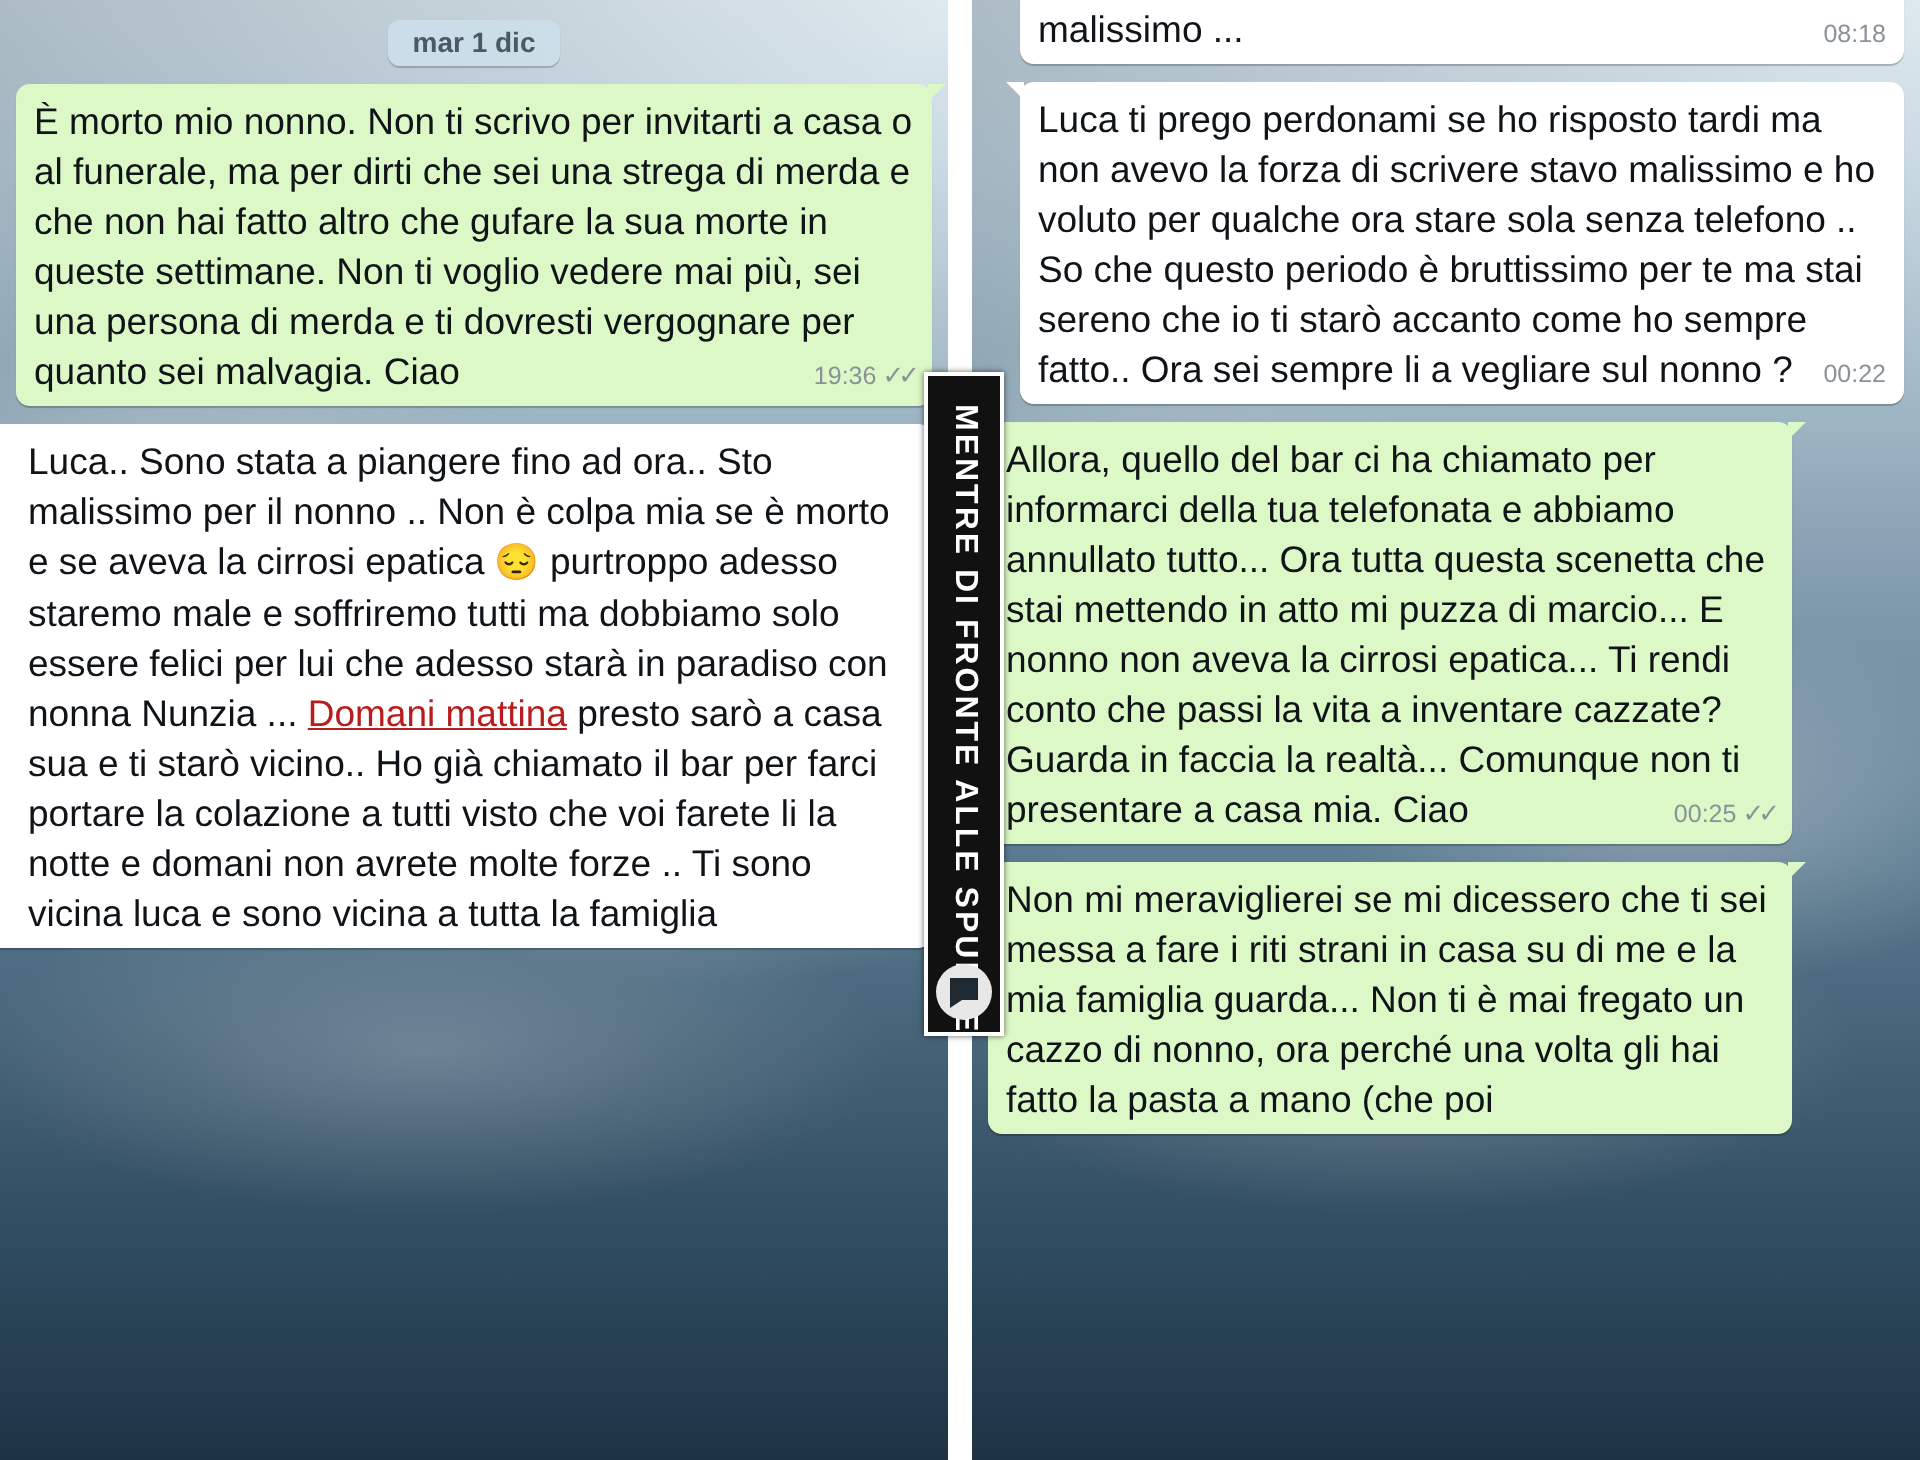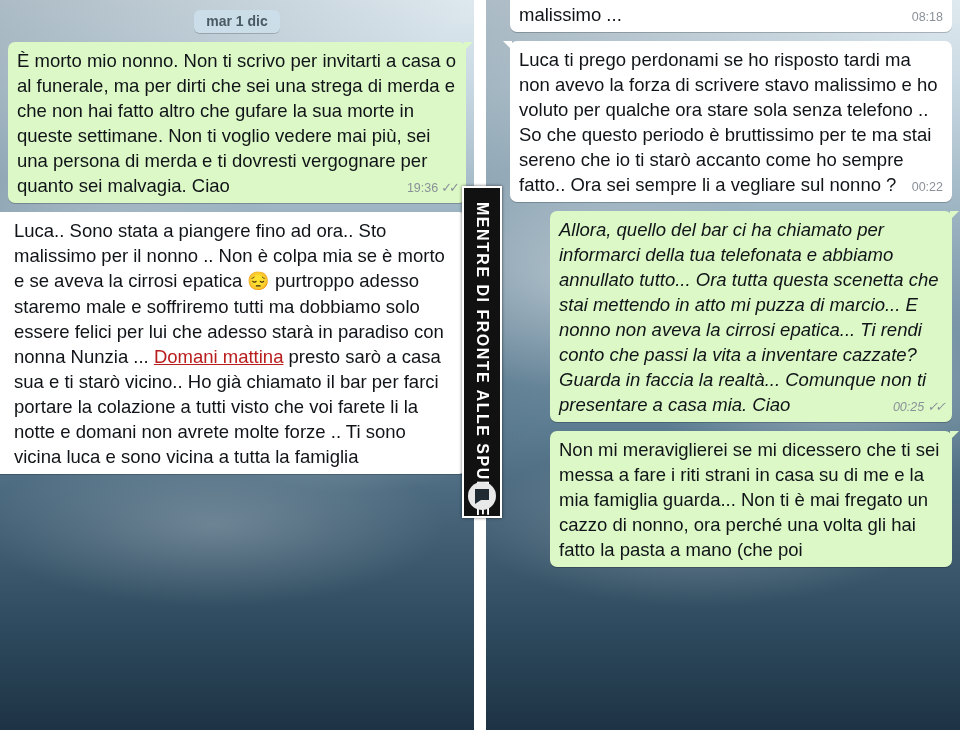--- a/index.html
+++ b/index.html
@@ -61,7 +61,7 @@
     display: flex;
     margin-bottom: 9px;
   }
-  .row.out { justify-content: flex-end; }
+  .row.out { }
   .row.in { justify-content: flex-start; }
   .row.center { justify-content: center; }
 

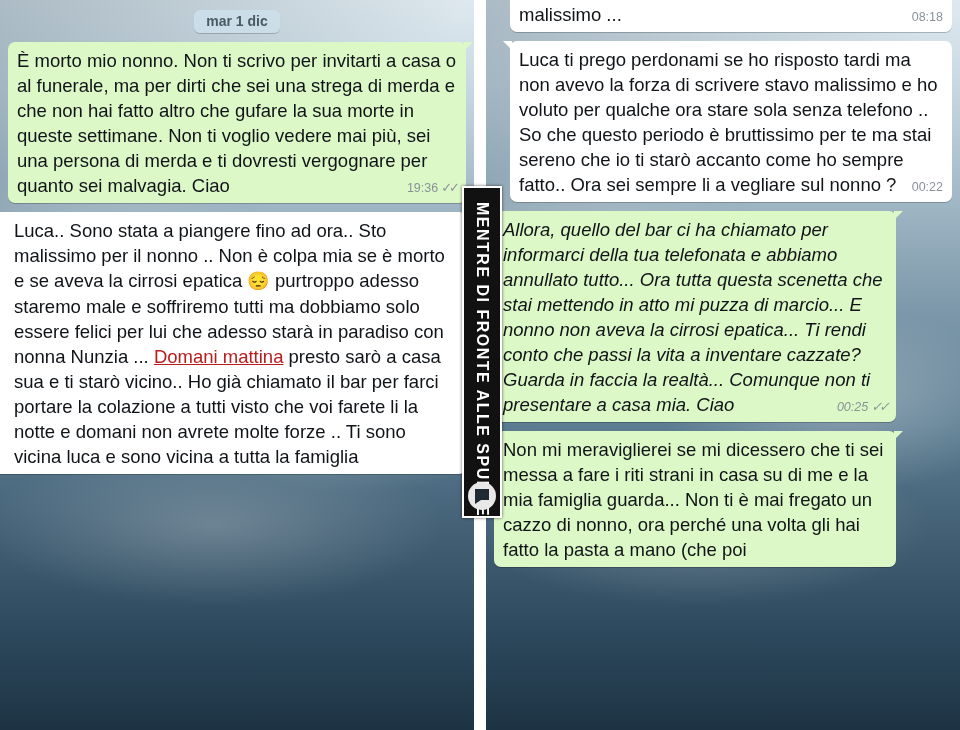--- a/index.html
+++ b/index.html
@@ -222,7 +222,7 @@
         <div class="bubble in" style="width:432px;"><span>Luca ti prego perdonami se ho risposto tardi ma non avevo la forza di scrivere stavo malissimo e ho voluto per qualche ora stare sola senza telefono .. So che questo periodo è bruttissimo per te ma stai sereno che io ti starò accanto come ho sempre fatto.. Ora sei sempre li a vegliare sul nonno ?</span><span class="meta"><span>00:22</span></span></div>
       </div>
 
-      <div class="row out" style="margin-right:0px;font-style:italic;">
+      <div class="row out" style="margin-right:0px;">
         <div class="bubble out" style="width:384px;"><span>Allora, quello del bar ci ha chiamato per informarci della tua telefonata e abbiamo annullato tutto... Ora tutta questa scenetta che stai mettendo in atto mi puzza di marcio... E nonno non aveva la cirrosi epatica... Ti rendi conto che passi la vita a inventare cazzate? Guarda in faccia la realtà... Comunque non ti presentare a casa mia. Ciao</span><span class="meta"><span>00:25</span><span class="ticks">✓✓</span></span></div>
       </div>
 

